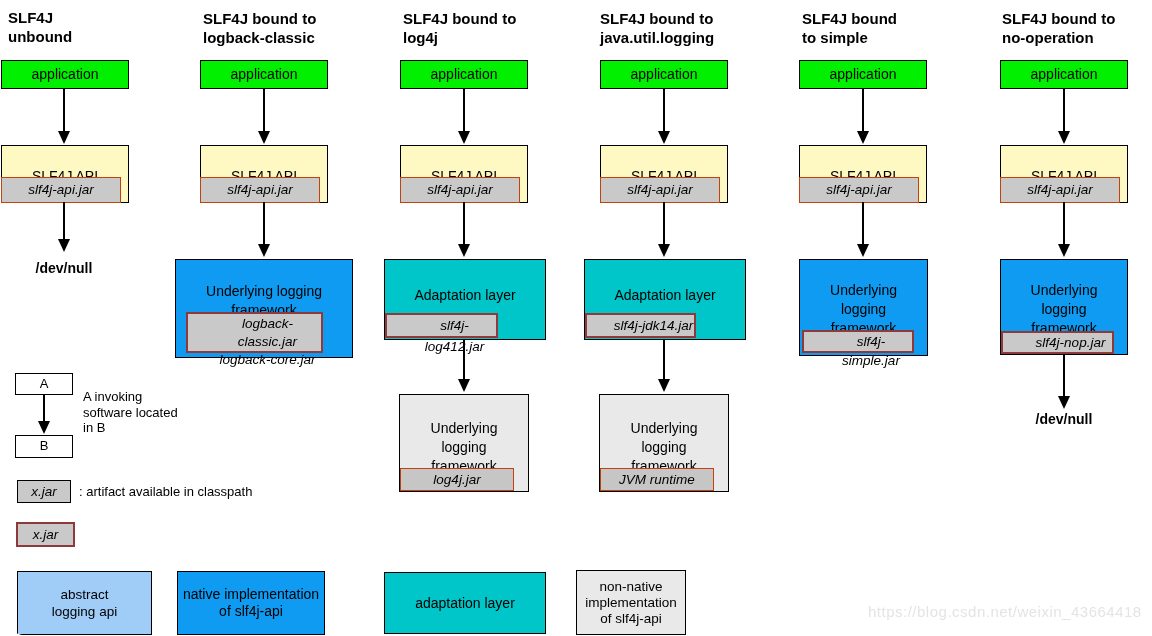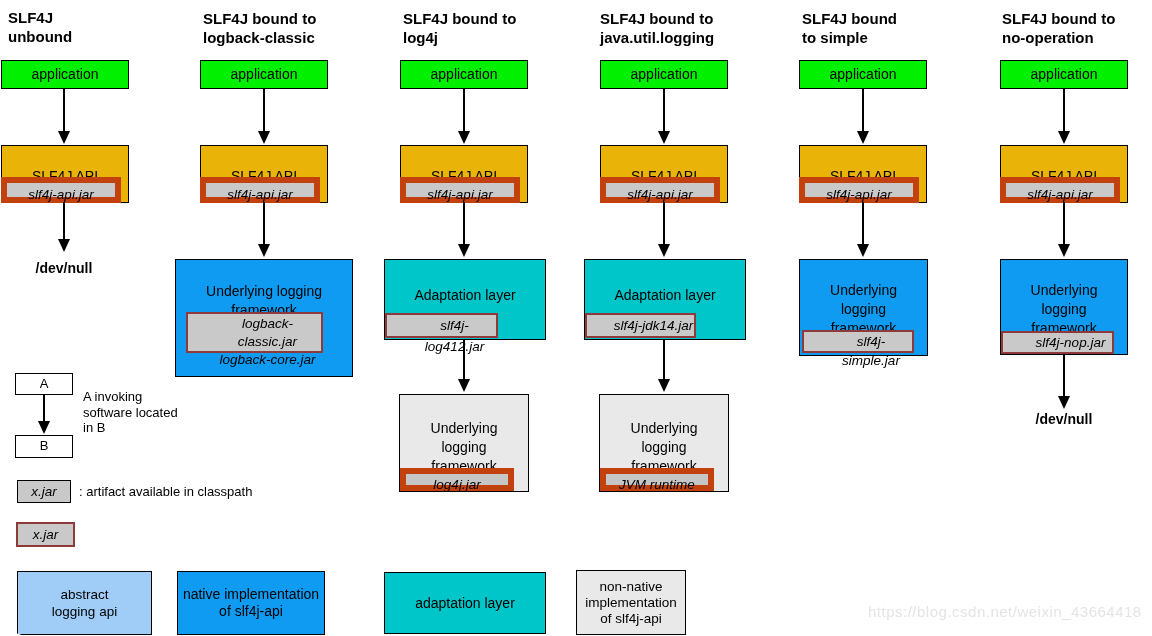--- a/index.html
+++ b/index.html
@@ -9,7 +9,7 @@
   .box{position:absolute;box-sizing:border-box;border:1px solid #000;text-align:center;
        font-size:14px;white-space:pre-line;}
   .app{background:#00f000;line-height:27px;}
-  .api{background:#eab308;}
+  .api{background:#fef9c3;}
   .api-label{padding-top:6px;font-size:14px;}
   .jar{position:absolute;box-sizing:border-box;background:#c9c9c9;border:6px solid #c2410c;
        font-style:italic;font-size:13.5px;text-align:center;white-space:pre-line;}

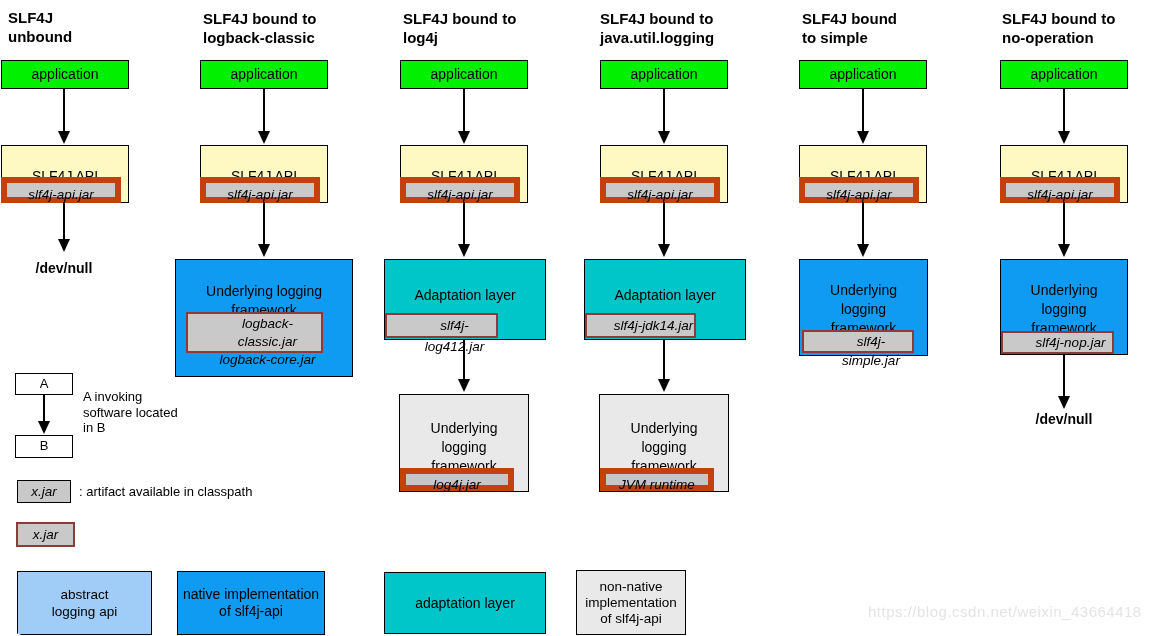--- a/index.html
+++ b/index.html
@@ -11,7 +11,7 @@
   .app{background:#00f000;line-height:27px;}
   .api{background:#fef9c3;}
   .api-label{padding-top:6px;font-size:14px;}
-  .jar{position:absolute;box-sizing:border-box;background:#c9c9c9;border:6px solid #c2410c;
+  .jar{position:absolute;box-sizing:border-box;background:#c9c9c9;border:1px solid #c2410c;
        font-style:italic;font-size:13.5px;text-align:center;white-space:pre-line;}
   .jar.binding{border:2px solid #8e3a3a;padding-left:26px;}
   .blue{background:#0f9bf2;}

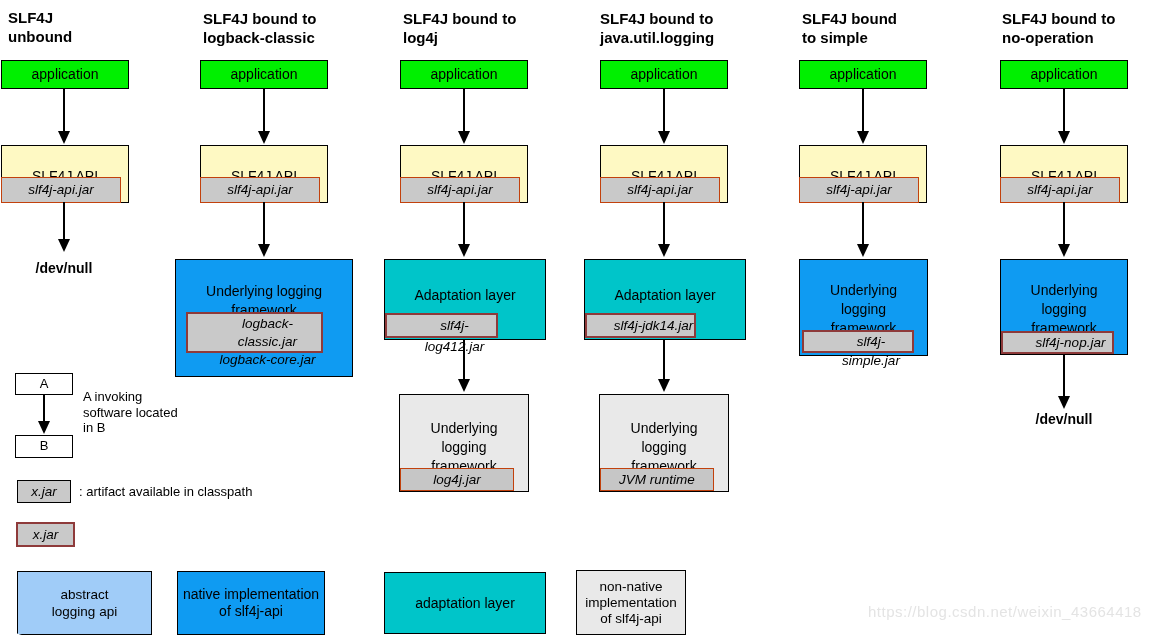--- a/index.html
+++ b/index.html
@@ -137,7 +137,7 @@
 
   <div class="sink" style="left:0px;top:260px;width:128px">/dev/null</div>
 
-  <div class="box blue" style="left:175px;top:259px;width:178px;height:118px">
+  <div class="box blue" style="left:175px;top:259px;width:178px;height:99px">
     <div class="fw-label">Underlying logging
 framework</div>
     <div class="jar binding" style="left:10px;top:52px;width:137px;height:41px;line-height:18px;padding-top:1px">logback-classic.jar

